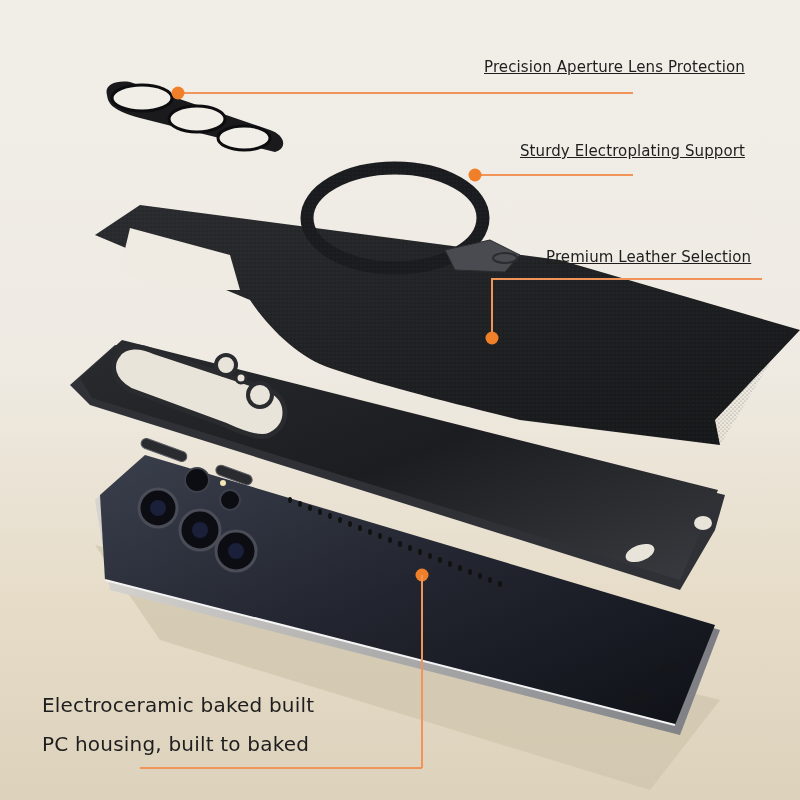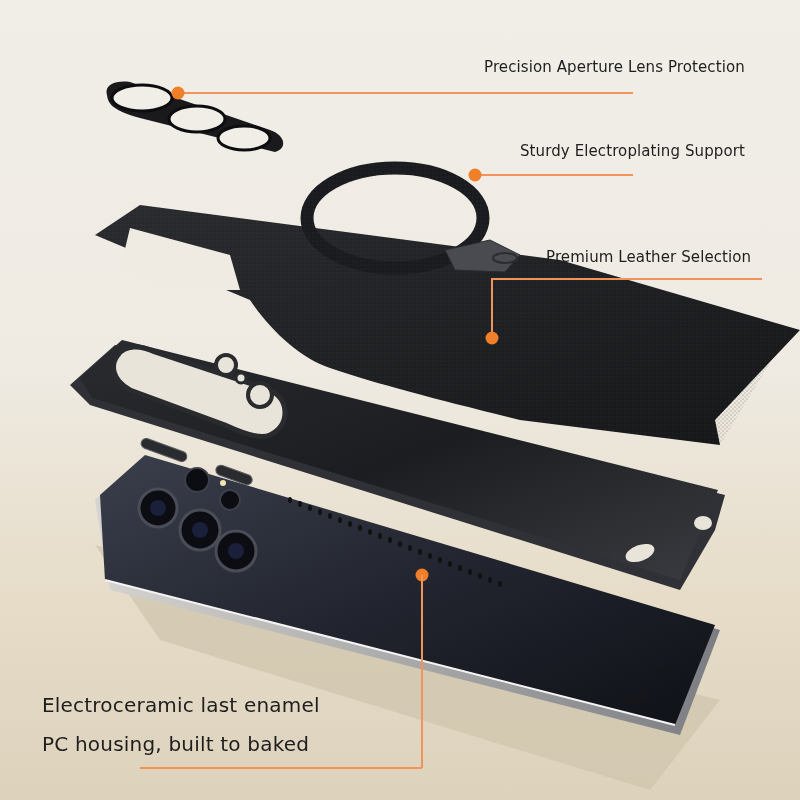--- a/index.html
+++ b/index.html
@@ -9,7 +9,7 @@
       background: linear-gradient(180deg, #f1eee8 0%, #efebe3 45%, #e6dcc8 75%, #ddd2bc 100%); }
     .art { position: absolute; inset: 0; }
     .label { position: absolute; color: #1e1e1e; white-space: nowrap; }
-    .label.small { font-size: 15px; letter-spacing: 0.1px; }
+    .label.small { font-size: 15px; letter-spacing: 0.1px; text-decoration: underline; }
     .label.big { font-size: 20px; letter-spacing: 0.2px; }
     .callout-line { position: absolute; background: #f0945a; }
     .dot { position: absolute; width: 13px; height: 13px; border-radius: 50%; background: #f07f2a; transform: translate(-50%,-50%); }

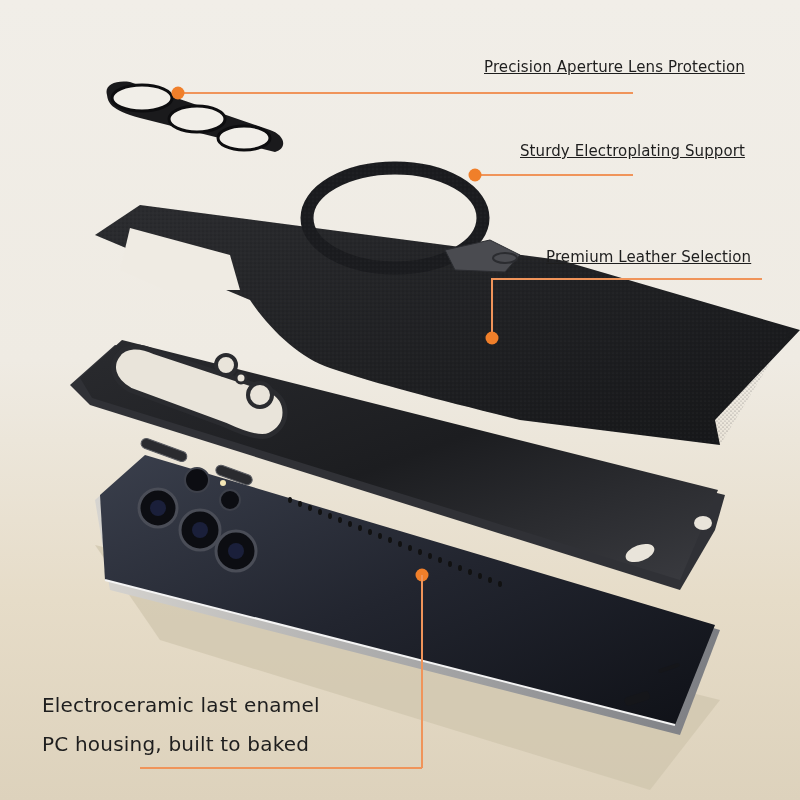--- a/index.html
+++ b/index.html
@@ -148,7 +148,7 @@
   <div class="dot" style="left:422px; top:575px;"></div>
   <div class="callout-line" style="left:421px; top:575px; width:1.5px; height:193px;"></div>
   <div class="callout-line" style="left:140px; top:767px; width:282px; height:1.5px;"></div>
-  <div class="label big" style="left:42px; top:693px;">Electroceramic last enamel</div>
+  <div class="label big" style="left:42px; top:693px;">Electroceramic baked built</div>
   <div class="label big" style="left:42px; top:732px;">PC housing, built to baked</div>
 
 </div>

